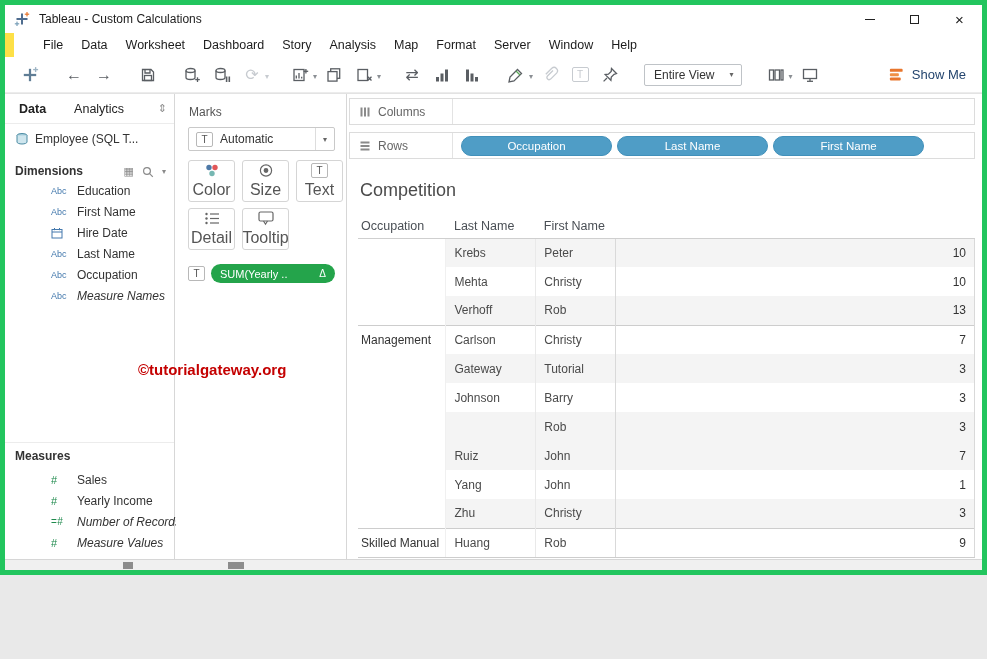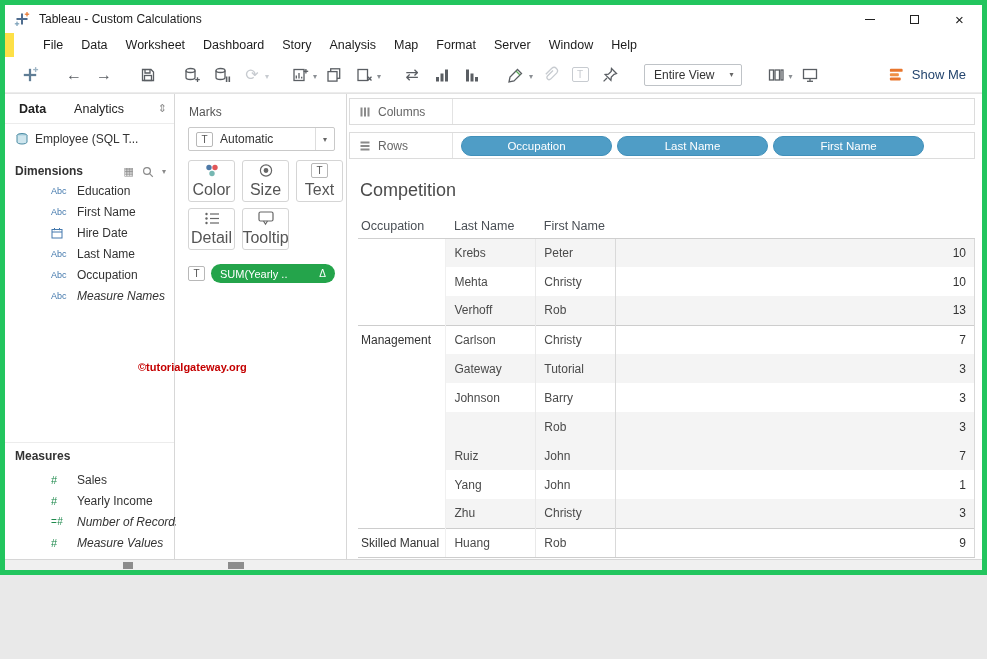--- a/index.html
+++ b/index.html
@@ -102,7 +102,7 @@
   .grid-table tbody tr:last-child td{border-bottom:1px solid #cdcdcd;}
 
   
-  .watermark{position:absolute;left:133px;top:356px;color:var(--watermark-red);font-weight:bold;font-size:11px;z-index:50;}
+  .watermark{position:absolute;left:133px;top:356px;color:var(--watermark-red);font-weight:bold;font-size:15px;z-index:50;}
 
   
   .statusbar{position:absolute;left:0;right:0;bottom:0;height:11px;background:#f0f0f0;border-top:1px solid #d6d6d6;}

